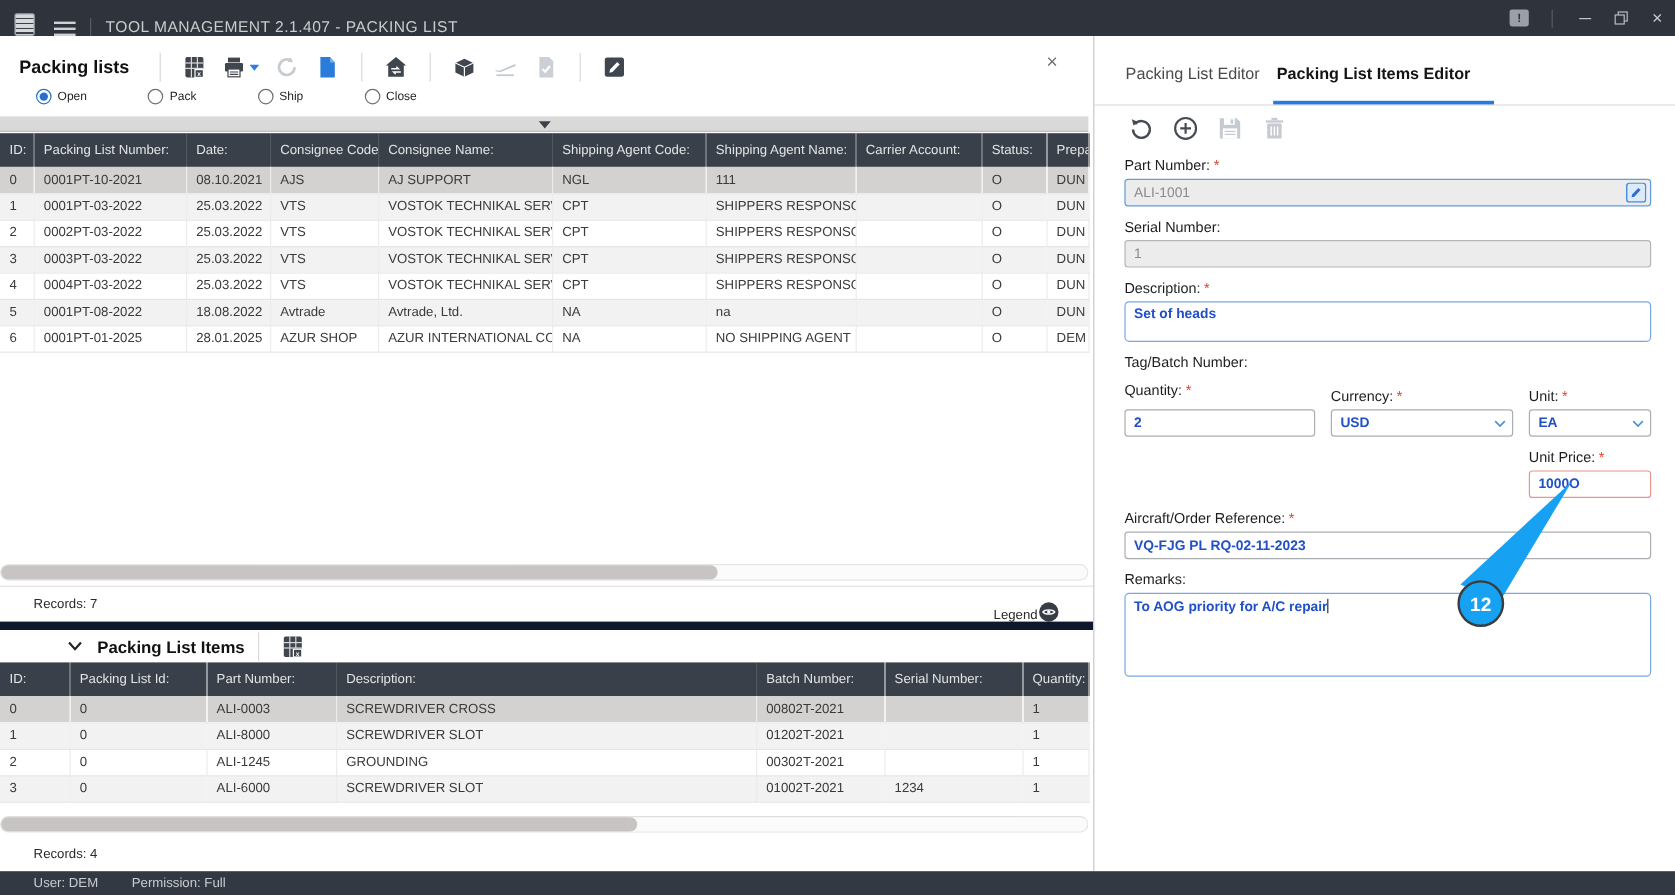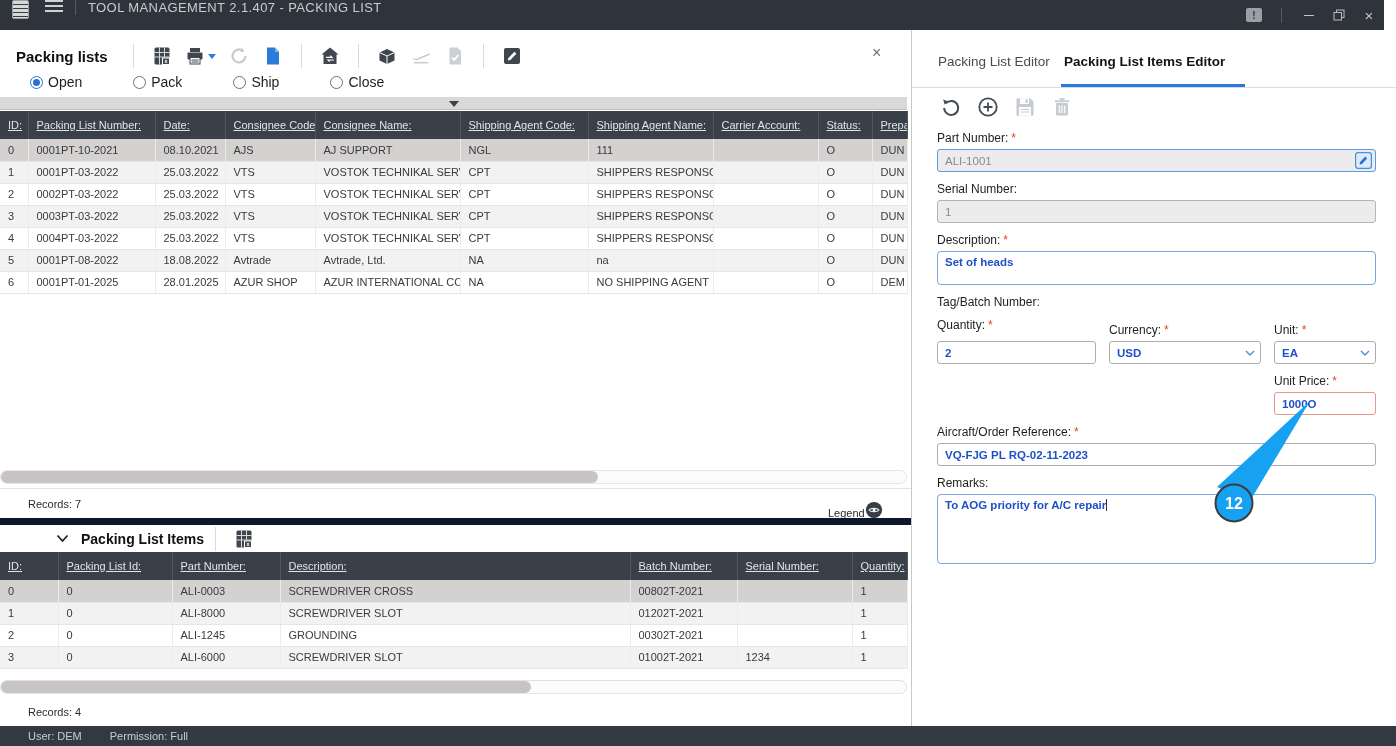--- a/index.html
+++ b/index.html
@@ -7,7 +7,7 @@
   .app { position:relative; width:1396px; height:746px; background:#fff; }
 
   
-  .titlebar { position:absolute; top:0; left:0; right:12px; height:30px; background:#2f343c; display:flex; align-items:flex-start; color:#c7cacd; }
+  .titlebar { position:absolute; top:0; left:0; right:0; height:30px; background:#2f343c; display:flex; align-items:flex-end; color:#c7cacd; }
   .app-icon { width:17px; height:19px; margin-left:12px; background:#d6d8da; border-radius:2px;
     background-image:repeating-linear-gradient(#d6d8da 0 3px,#3a3f46 3px 4px); border:1px solid #9aa0a6; }
   .hamburger { width:18px; margin-left:16px; display:flex; flex-direction:column; gap:3px; cursor:pointer; }

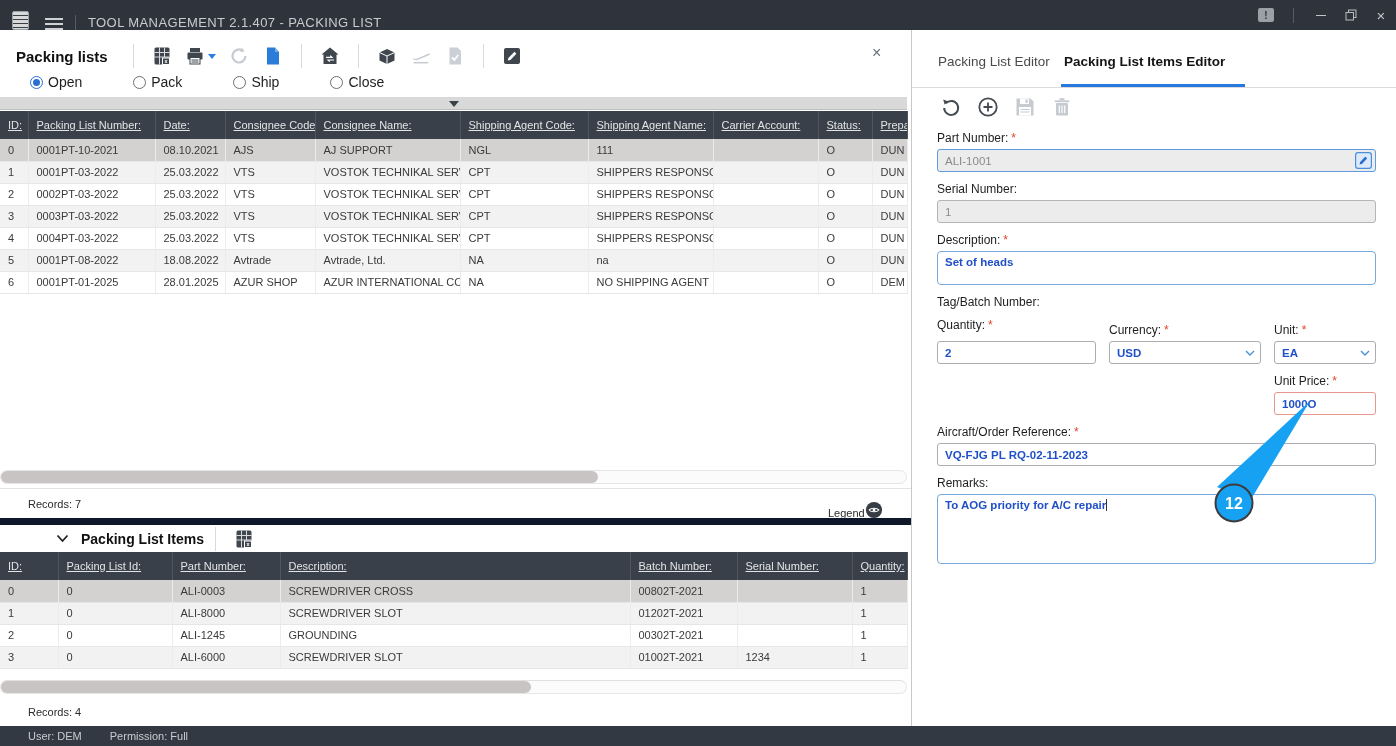--- a/index.html
+++ b/index.html
@@ -39,7 +39,7 @@
 
   
   .radio-row { position:absolute; top:44px; left:6px; display:flex; gap:27px; align-items:center; }
-  .radio { display:flex; align-items:center; gap:5px; font-size:14px; color:#1e1e1e; cursor:pointer;padding-left:24px; }
+  .radio { display:flex; align-items:center; gap:5px; font-size:10px; color:#1e1e1e; cursor:pointer;padding-left:24px; }
   .rdot { width:13px; height:13px; border-radius:50%; border:1px solid #6e6e6e; background:#fff; display:flex; align-items:center; justify-content:center; }
   .radio.selected .rdot { border-color:#2a6fd0; }
   .radio.selected .rdot::after { content:""; width:7px; height:7px; border-radius:50%; background:#2a6fd0; }

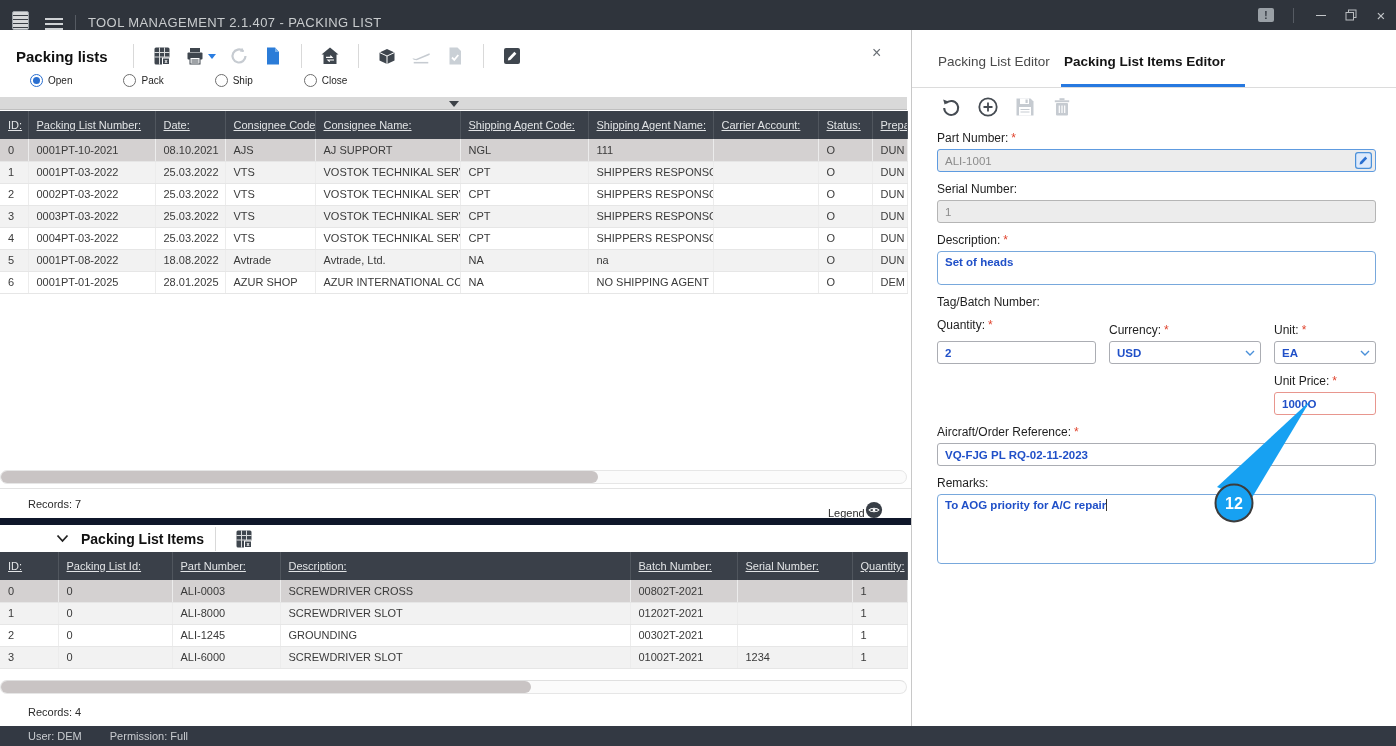--- a/index.html
+++ b/index.html
@@ -51,7 +51,7 @@
   
   table.grid { border-collapse:collapse; table-layout:fixed; width:907px; }
   table.grid th { background:#3a4049; color:#e2e4e6; font-weight:normal; font-size:11px; text-align:left; padding:0 8px;
-    height:28px; border-right:1px solid #50565e; white-space:nowrap; overflow:hidden;text-decoration:underline; }
+    height:28px; border-right:1px solid #50565e; white-space:nowrap; overflow:hidden; }
   table.grid td { font-size:11px; color:#3a3a3a; height:22px; padding:0 8px; border-right:1px solid #ececec;
     border-bottom:1px solid #e6e6e6; white-space:nowrap; overflow:hidden; background:#fff; }
   table.grid tr.alt td { background:#f2f2f2; }

